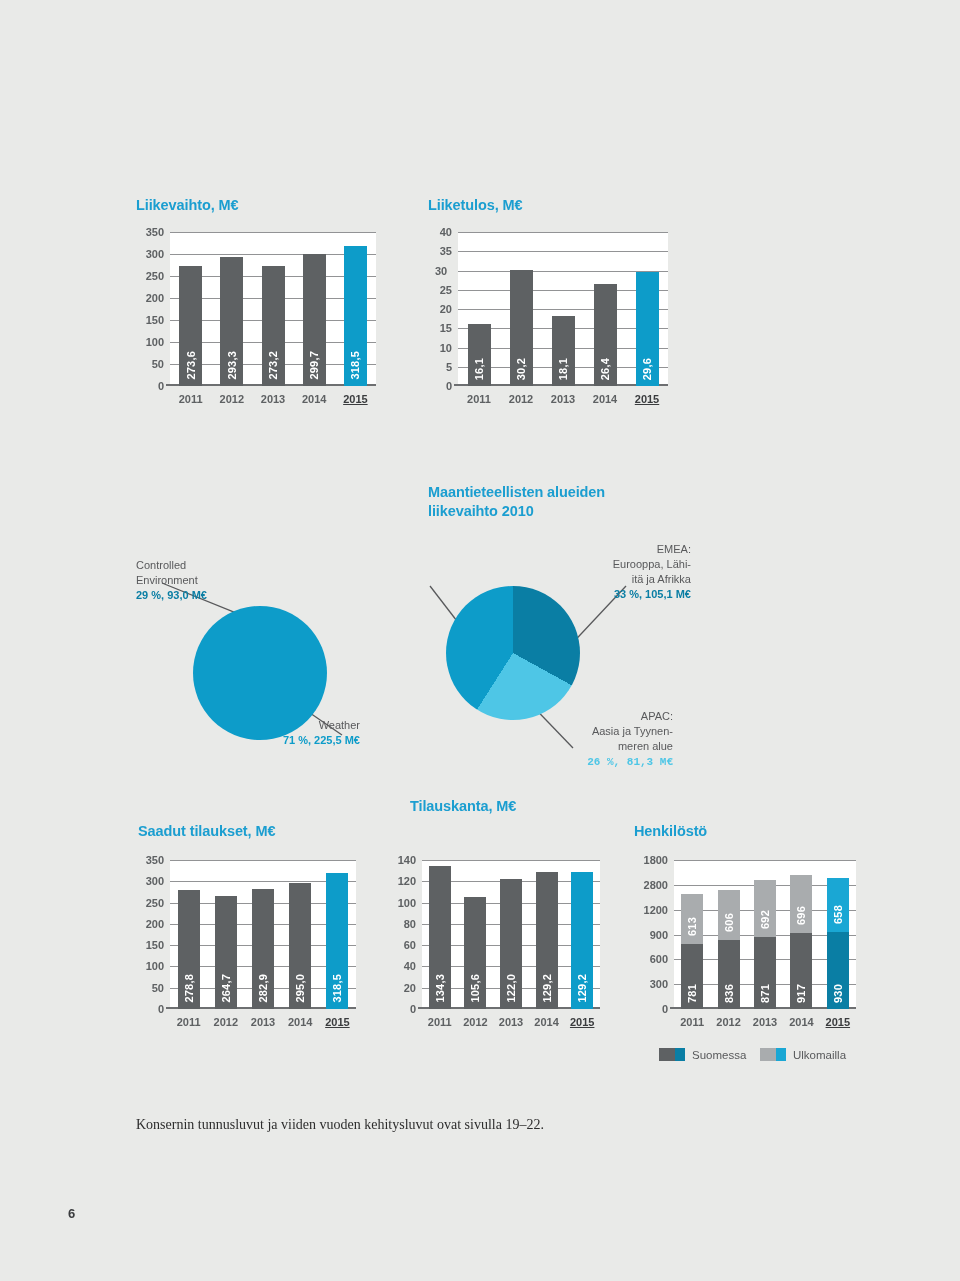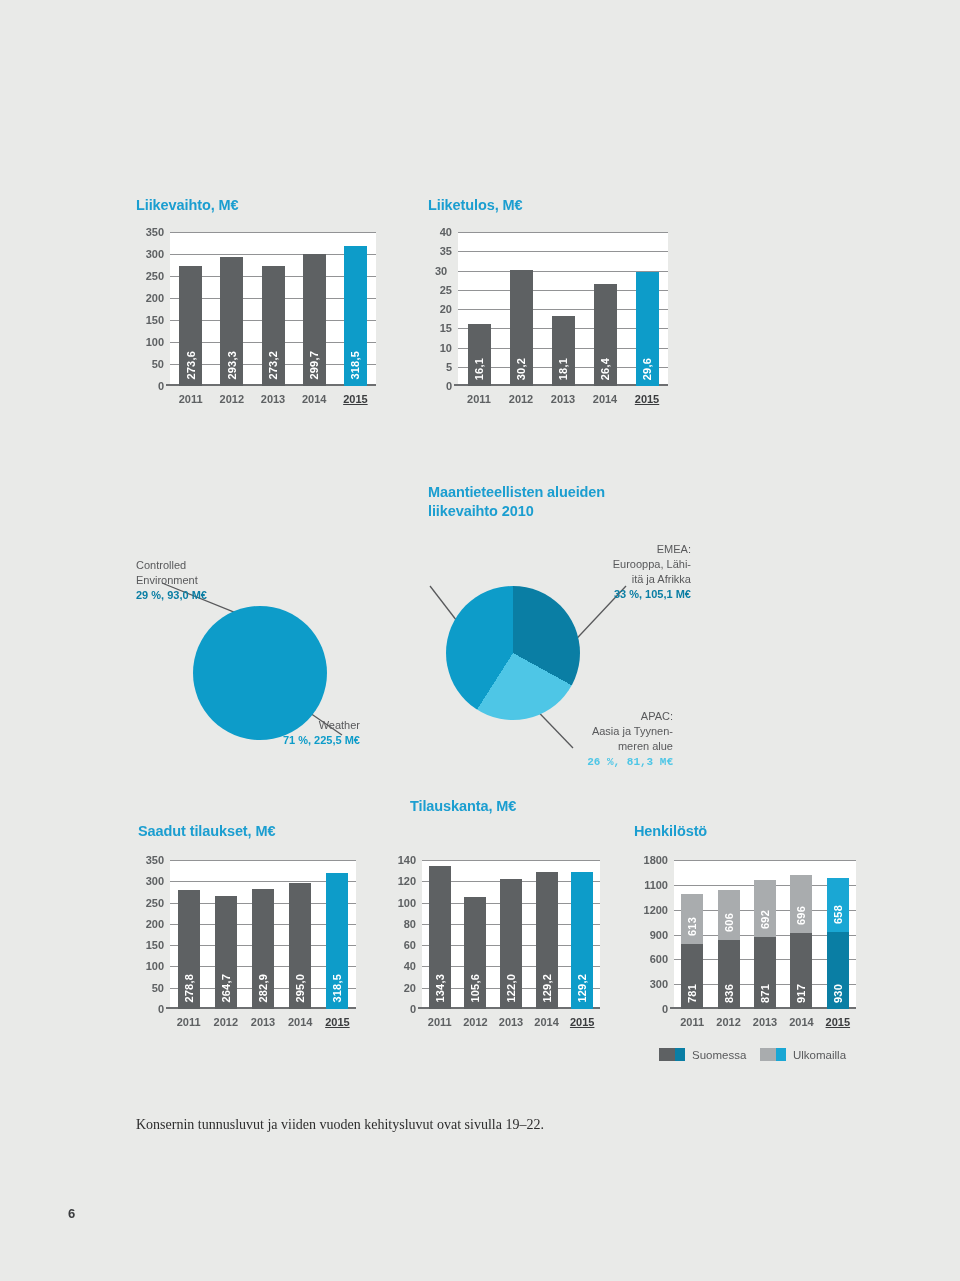--- a/index.html
+++ b/index.html
@@ -318,7 +318,7 @@
   <div class="sec-title" style="left:634px; top:822px;">Henkilöstö</div>
   <div class="chart" id="c-henkilosto" style="left:634px; top:860px; width:222px; height:175px;">
       <div class="ytick" style="top: 0px; right: 188px; width: 32px;">1800</div>
-      <div class="ytick" style="top: 24.8333px; right: 188px; width: 32px;">1100</div>
+      <div class="ytick" style="top: 24.8333px; right: 188px; width: 32px;">2800</div>
       <div class="ytick" style="top: 49.6667px; right: 188px; width: 32px;">1200</div>
       <div class="ytick" style="top: 74.5px; right: 188px; width: 32px;">900</div>
       <div class="ytick" style="top: 99.3333px; right: 188px; width: 32px;">600</div>

